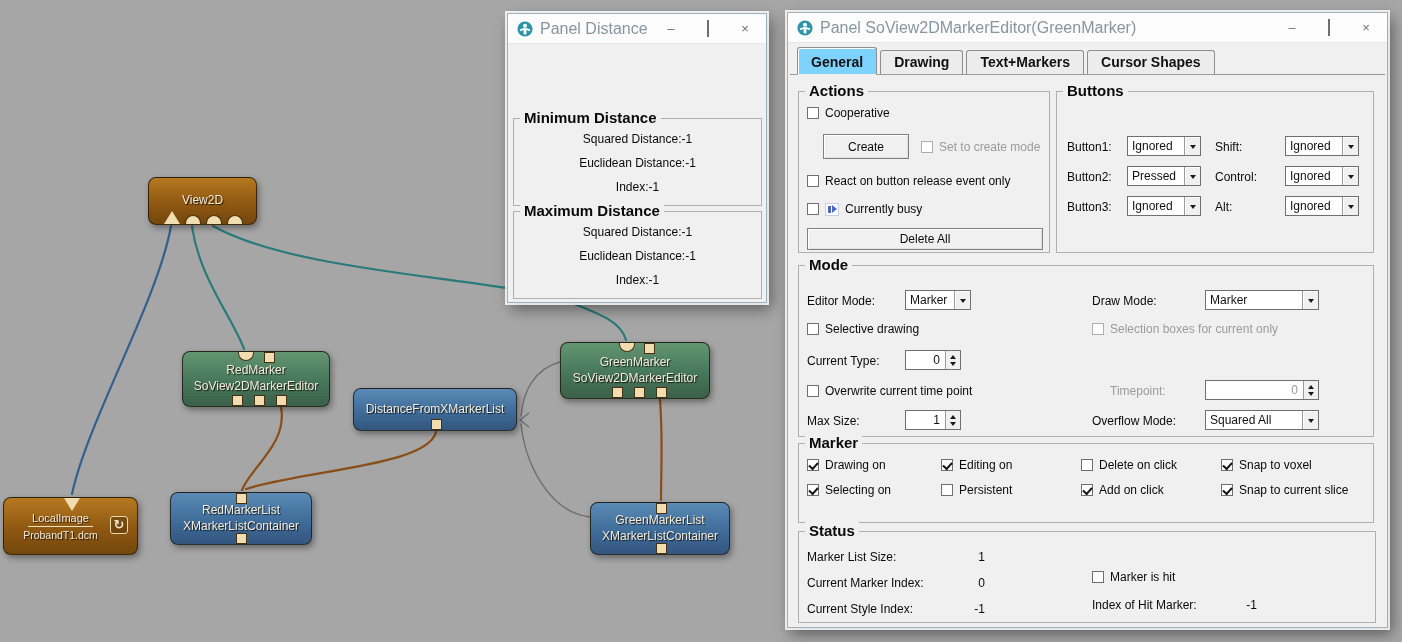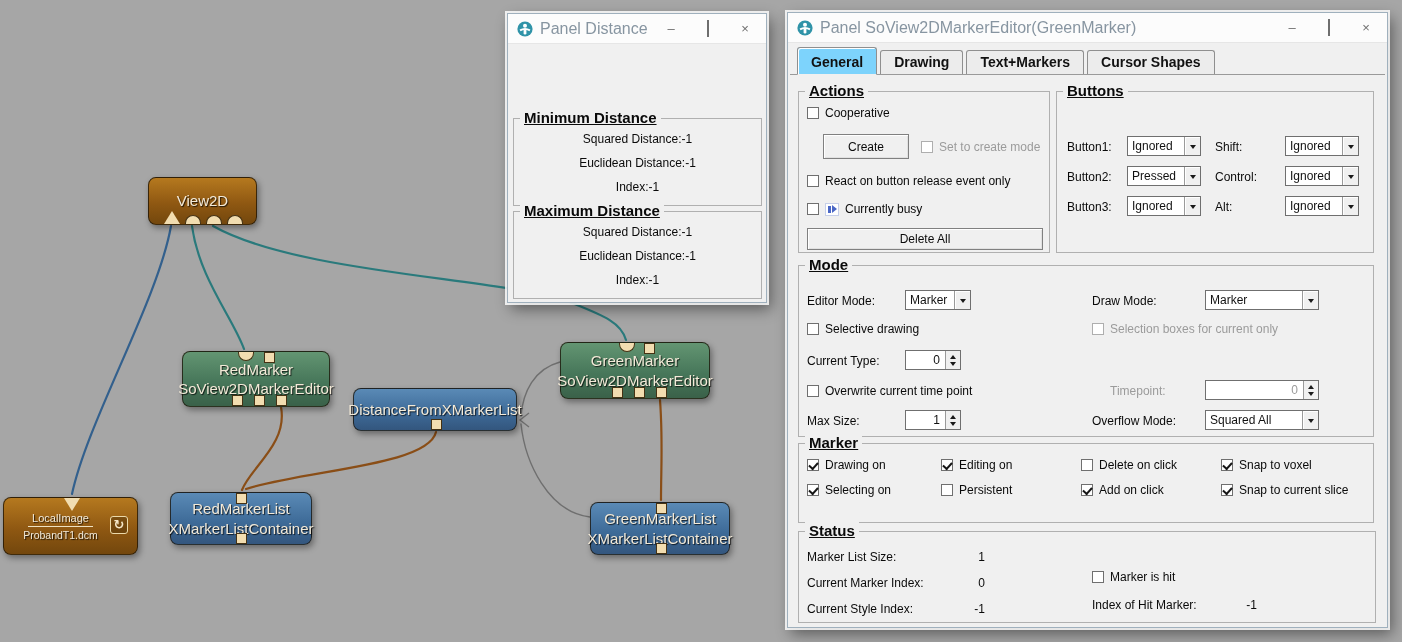--- a/index.html
+++ b/index.html
@@ -67,7 +67,7 @@
 
   .gb { position:absolute; border:1px solid #b0b0b0; }
   .gbt { position:absolute; top:-10px; left:6px; padding:0 4px; background:#f0f0f0;
-         font-weight:bold; font-size:15px; color:#0a0a0a; white-space:nowrap;text-decoration:underline; }
+         font-weight:bold; font-size:15px; color:#0a0a0a; white-space:nowrap; }
 
   .lbl { font-size:12px; color:#0a0a0a; white-space:nowrap; }
   .val { font-size:12px; color:#0a0a0a; }

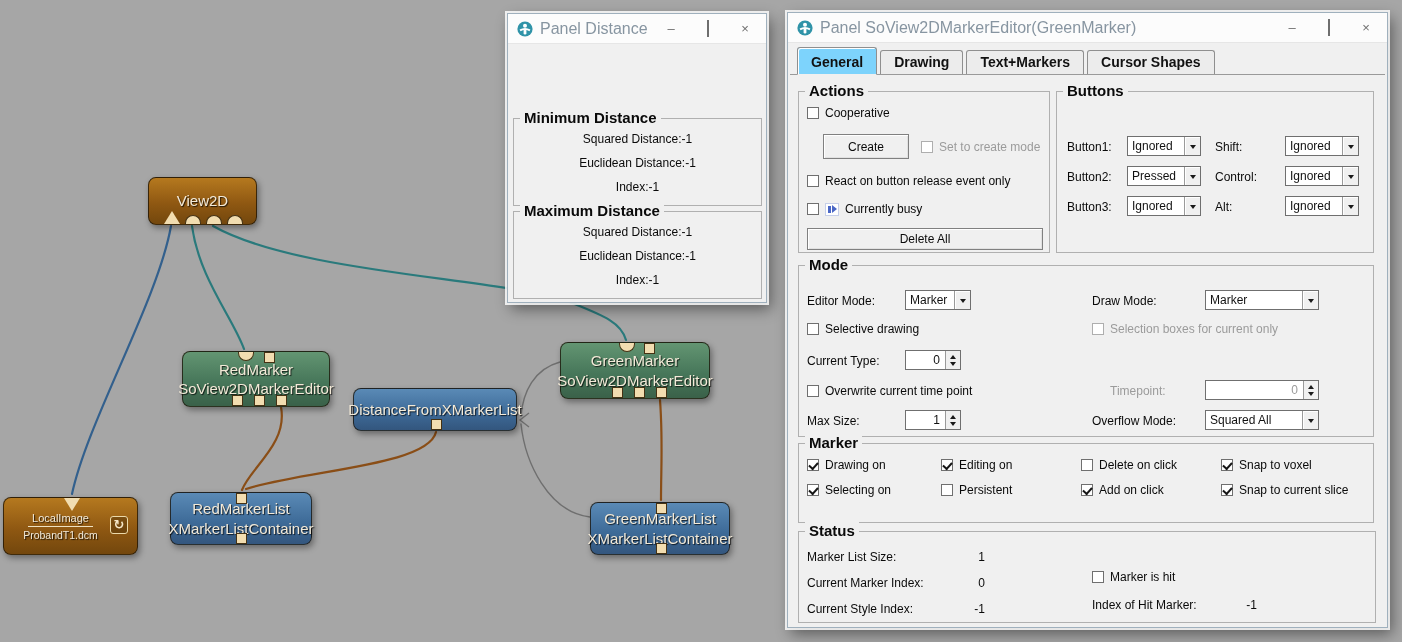--- a/index.html
+++ b/index.html
@@ -30,7 +30,7 @@
   .node-green { background:linear-gradient(180deg,#639572 0%,#47775a 55%,#3a6149 100%); }
   .node-blue  { background:linear-gradient(180deg,#5a8ab6 0%,#3f6c99 55%,#33567e 100%); }
   .nlabel {
-    font-size:15px; color:#f3ead8; text-align:center; line-height:1.3;
+    font-size:12px; color:#f3ead8; text-align:center; line-height:1.3;
     text-shadow:1px 1px 1px rgba(0,0,0,.75); white-space:pre-line;
   }
   .conn { position:absolute; background:#f2ddb0; }

